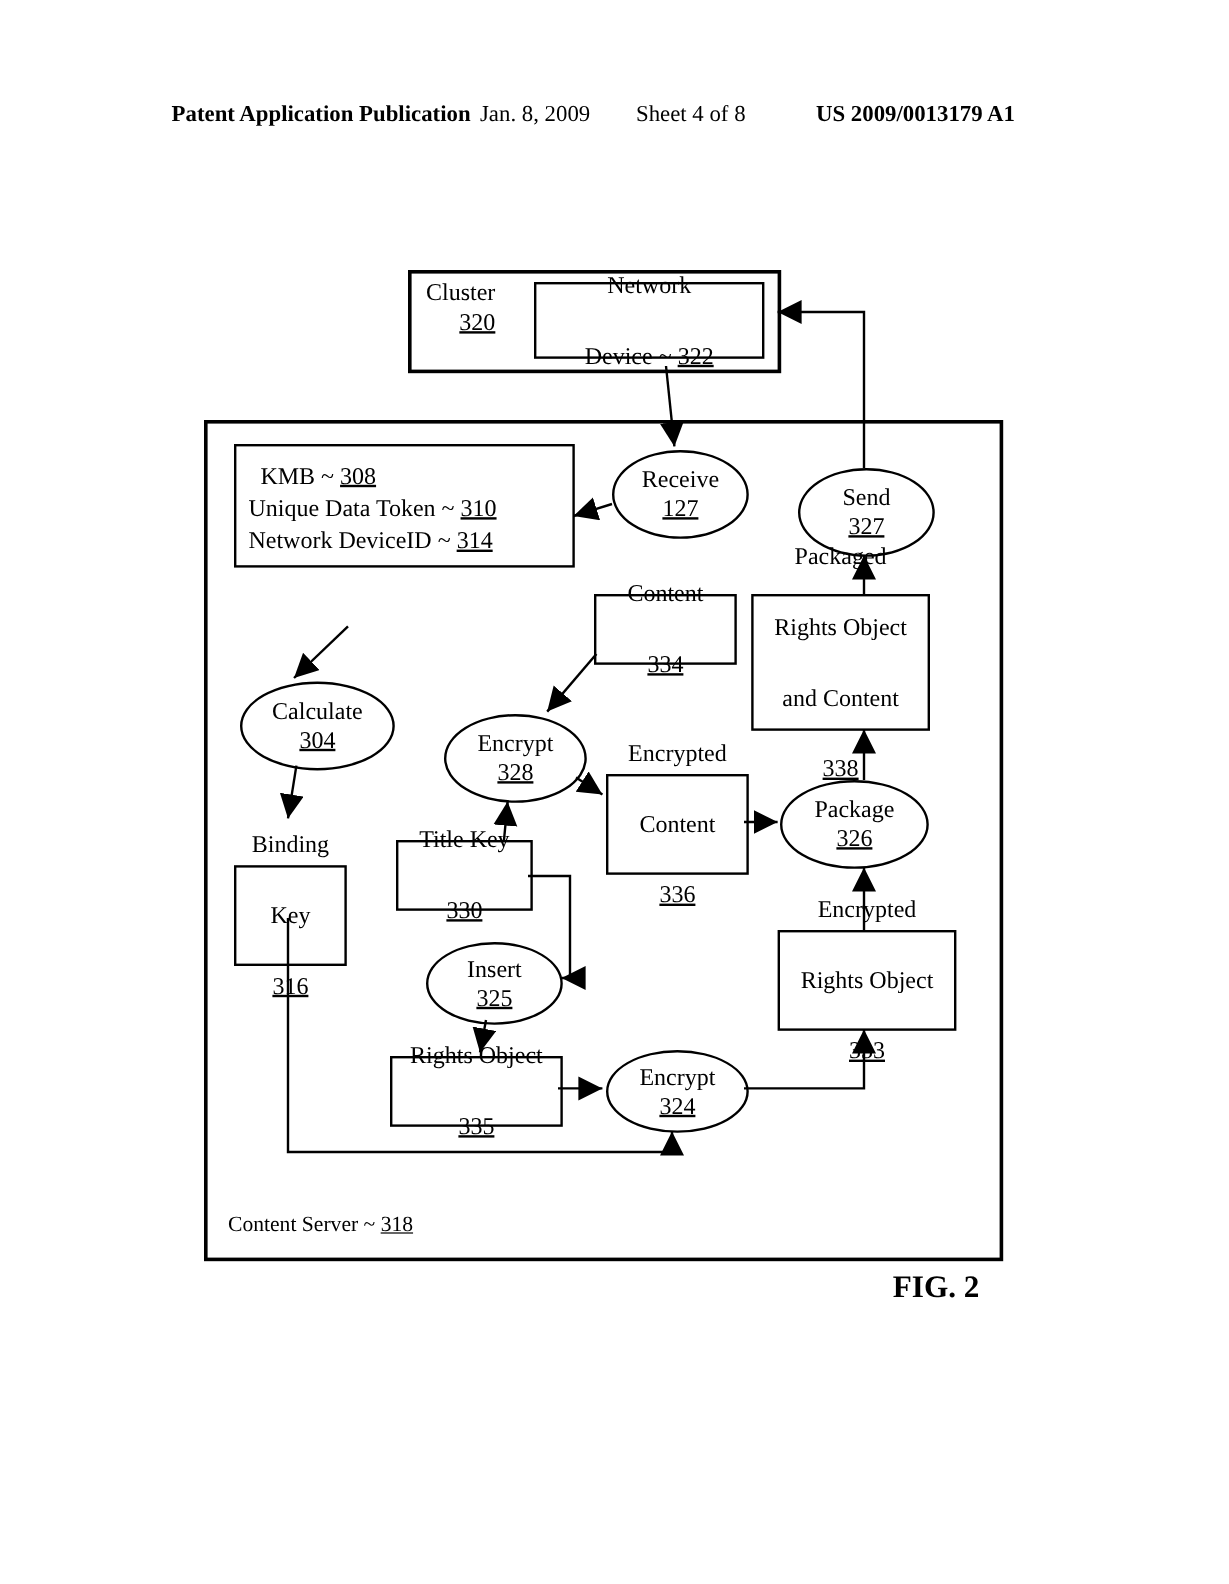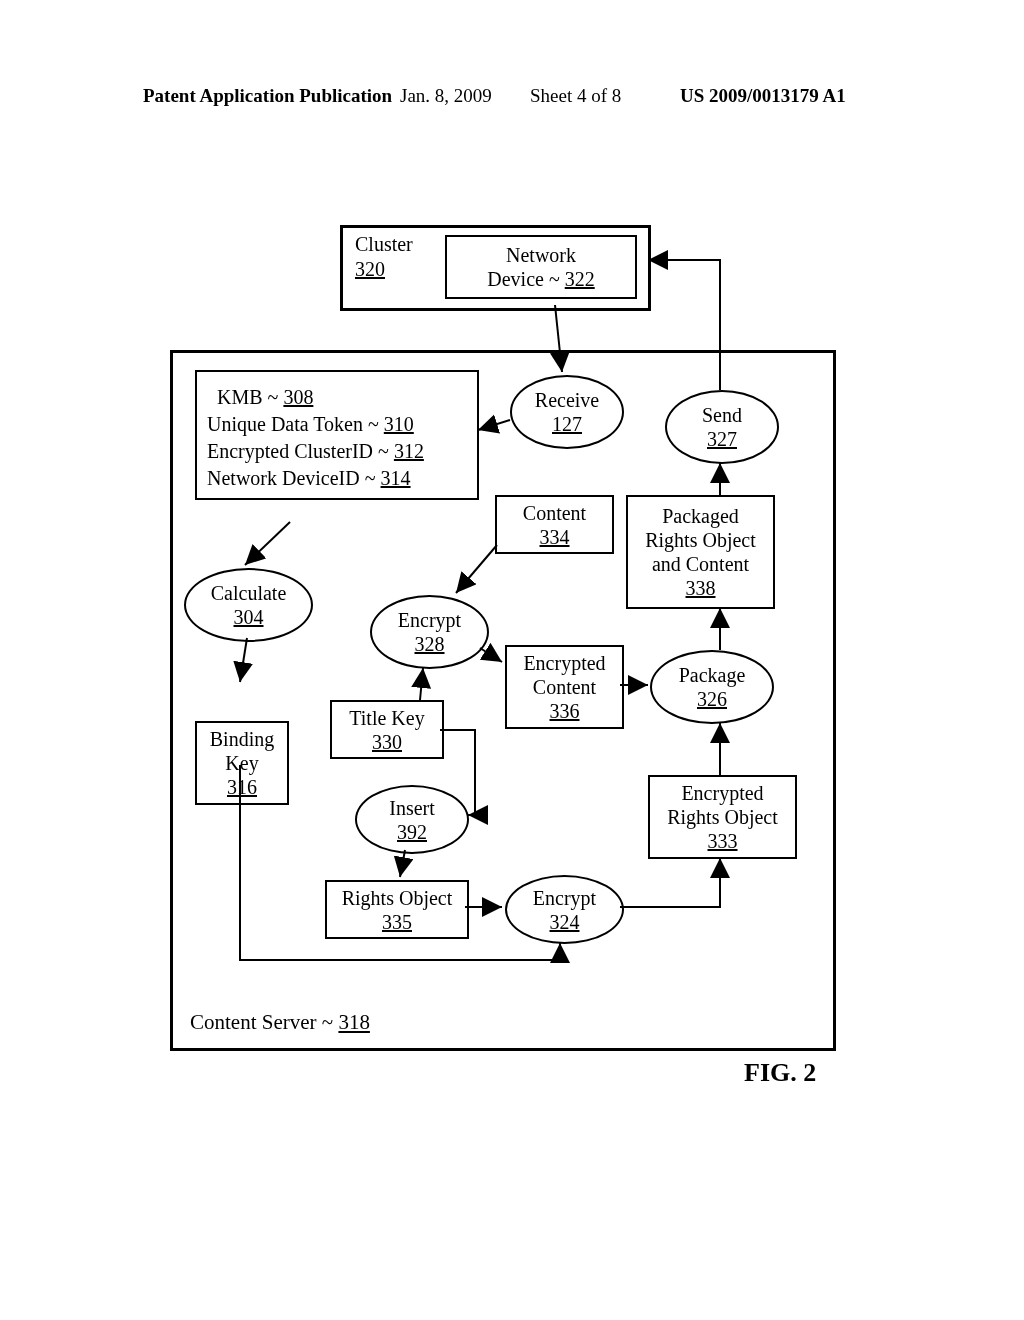--- a/index.html
+++ b/index.html
@@ -85,7 +85,7 @@
 </div>
 
 <div class="box thick" style="left:340px; top:225px; width:305px; height:80px;"></div>
-<div style="position:absolute; left:355px; top:232px; font-size:20px; text-align:left; line-height:1.25;">
+<div style="position:absolute; left:355px; top:232px; font-size:20px; text-align:right; line-height:1.25;">
   <span>Cluster</span><br><span class="ref">320</span>
 </div>
 

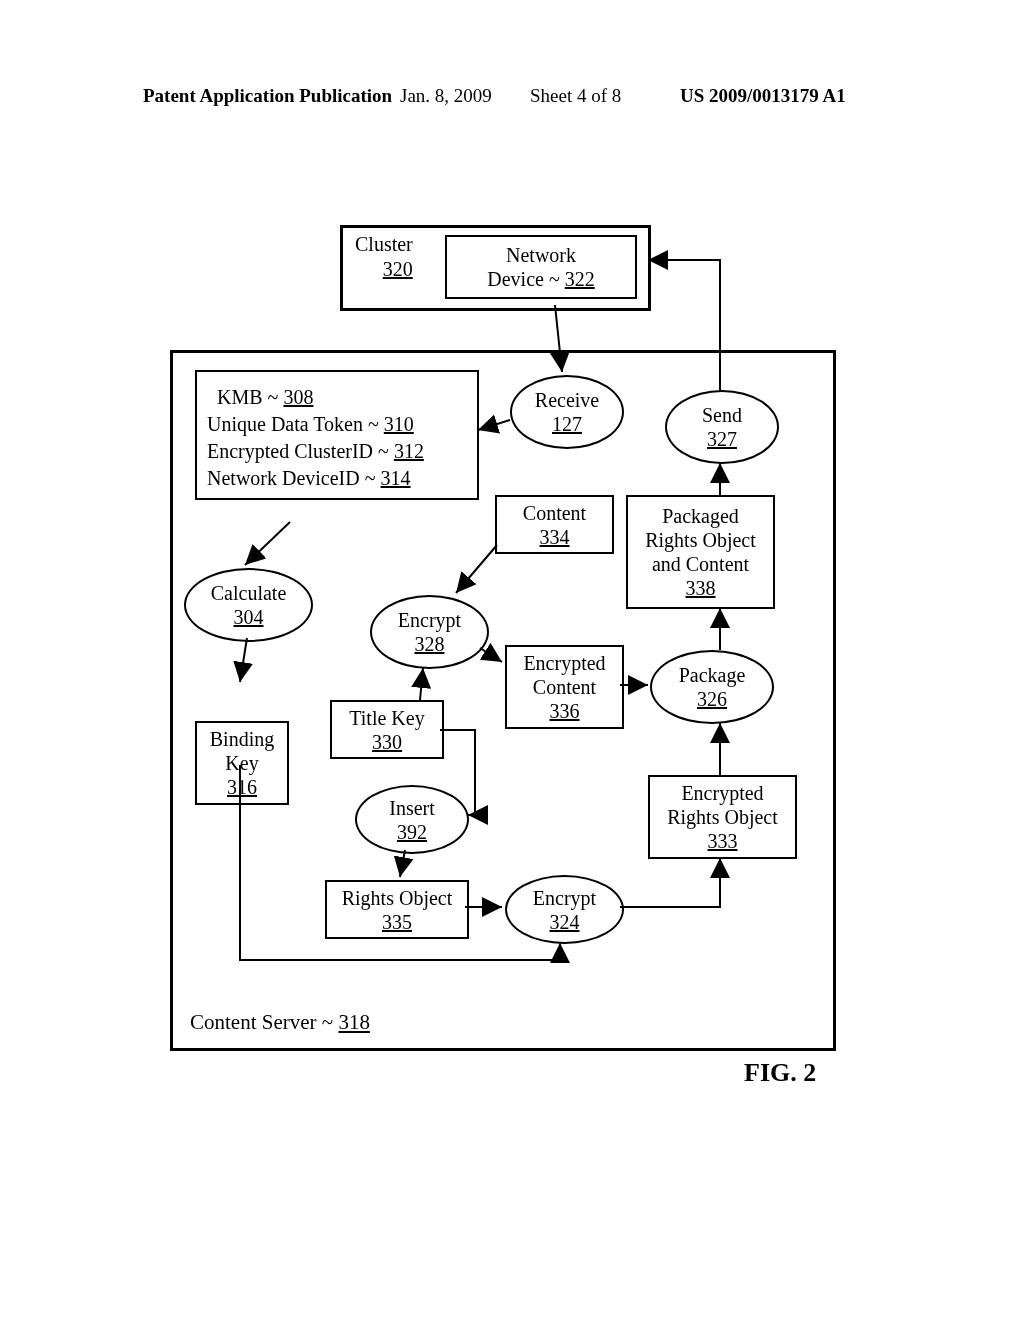--- a/index.html
+++ b/index.html
@@ -39,6 +39,7 @@
     justify-content: center;
     align-items: center;
     line-height: 1.2;
+    gap: 35px;
   }
   .thick { border-width: 3px; }
   .ellipse {

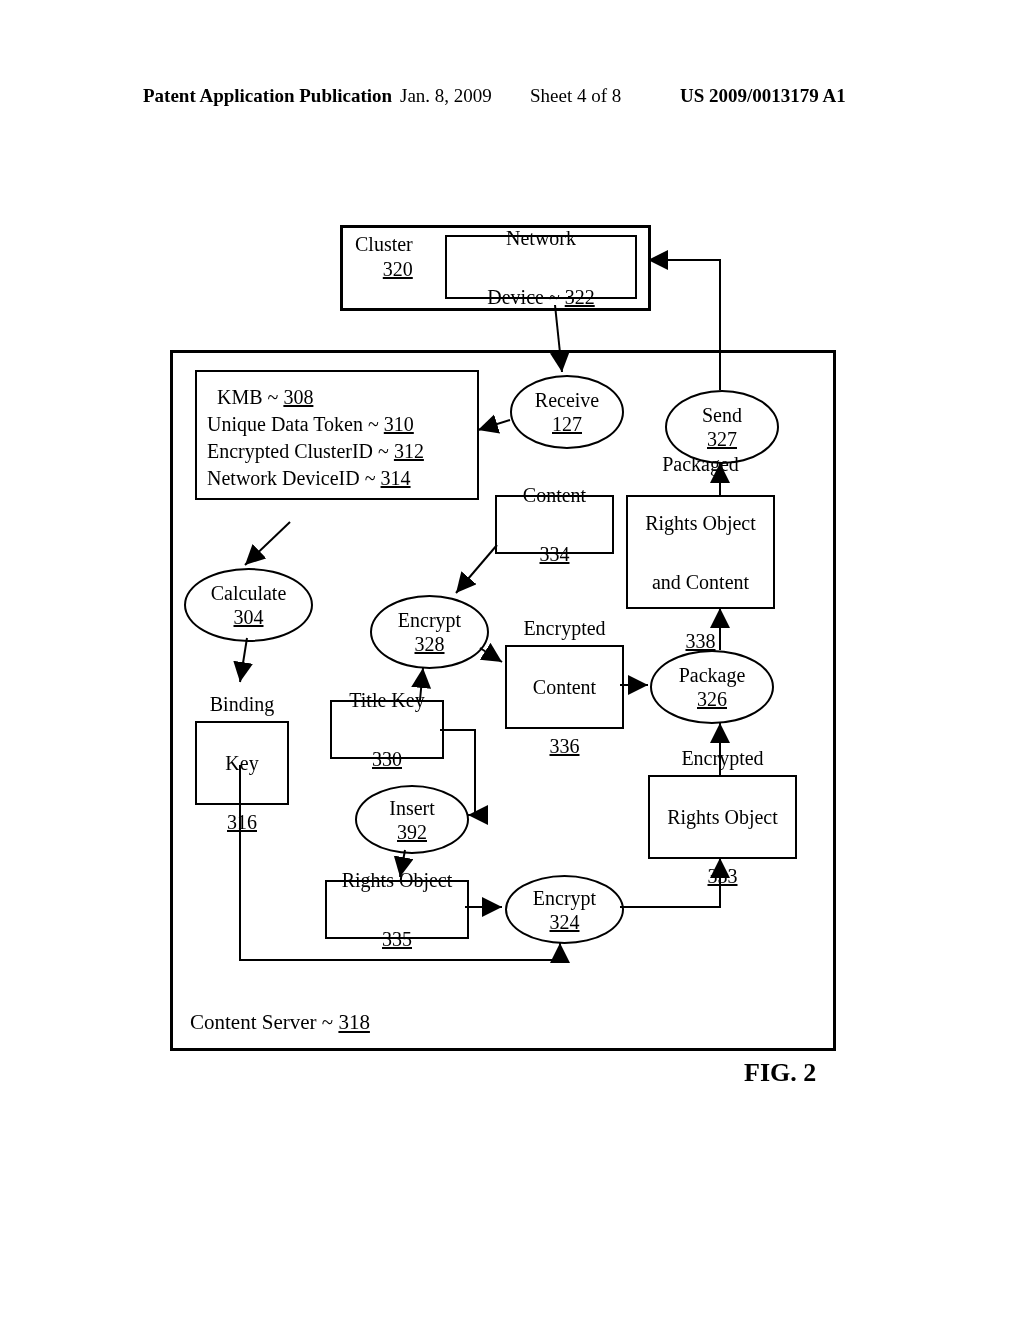--- a/index.html
+++ b/index.html
@@ -99,7 +99,6 @@
   <div style="height:6px;"></div>
   <div>&nbsp;&nbsp;<span>KMB ~</span> <span class="ref">308</span></div>
   <div><span>Unique Data Token ~</span> <span class="ref">310</span></div>
-  <div><span>Encrypted ClusterID ~</span> <span class="ref">312</span></div>
   <div><span>Network DeviceID ~</span> <span class="ref">314</span></div>
 </div>
 

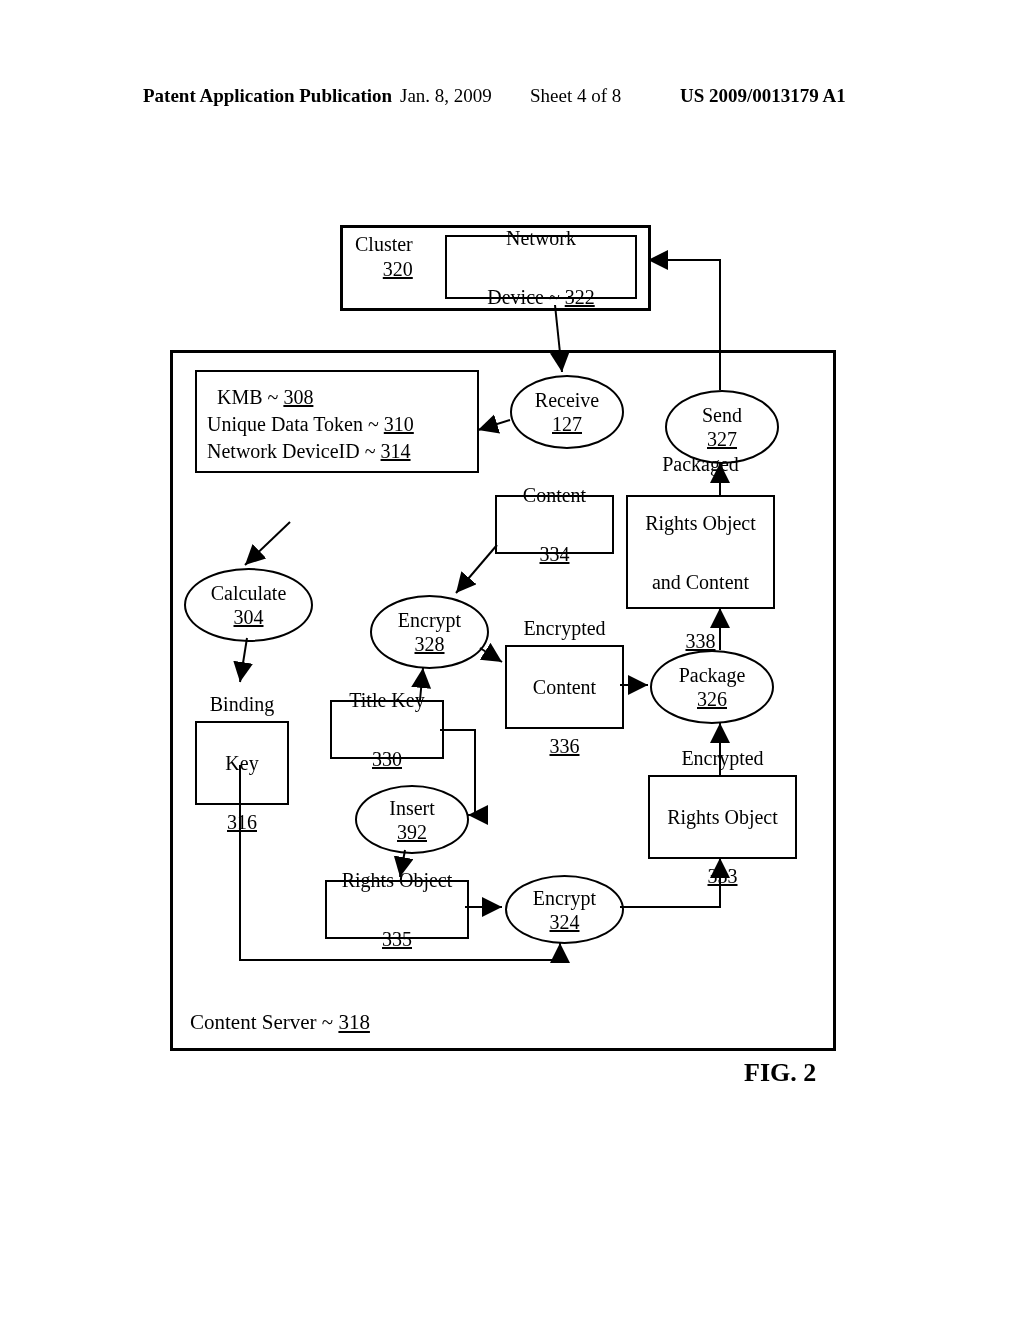--- a/index.html
+++ b/index.html
@@ -124,7 +124,7 @@
   <div class="ref">338</div>
 </div>
 
-<div class="ellipse" style="left:184px; top:568px; width:125px; height:70px;">
+<div class="ellipse" style="left:200px; top:568px; width:125px; height:70px;">
   <div>Calculate</div>
     <div class="ref">304</div>
 </div>

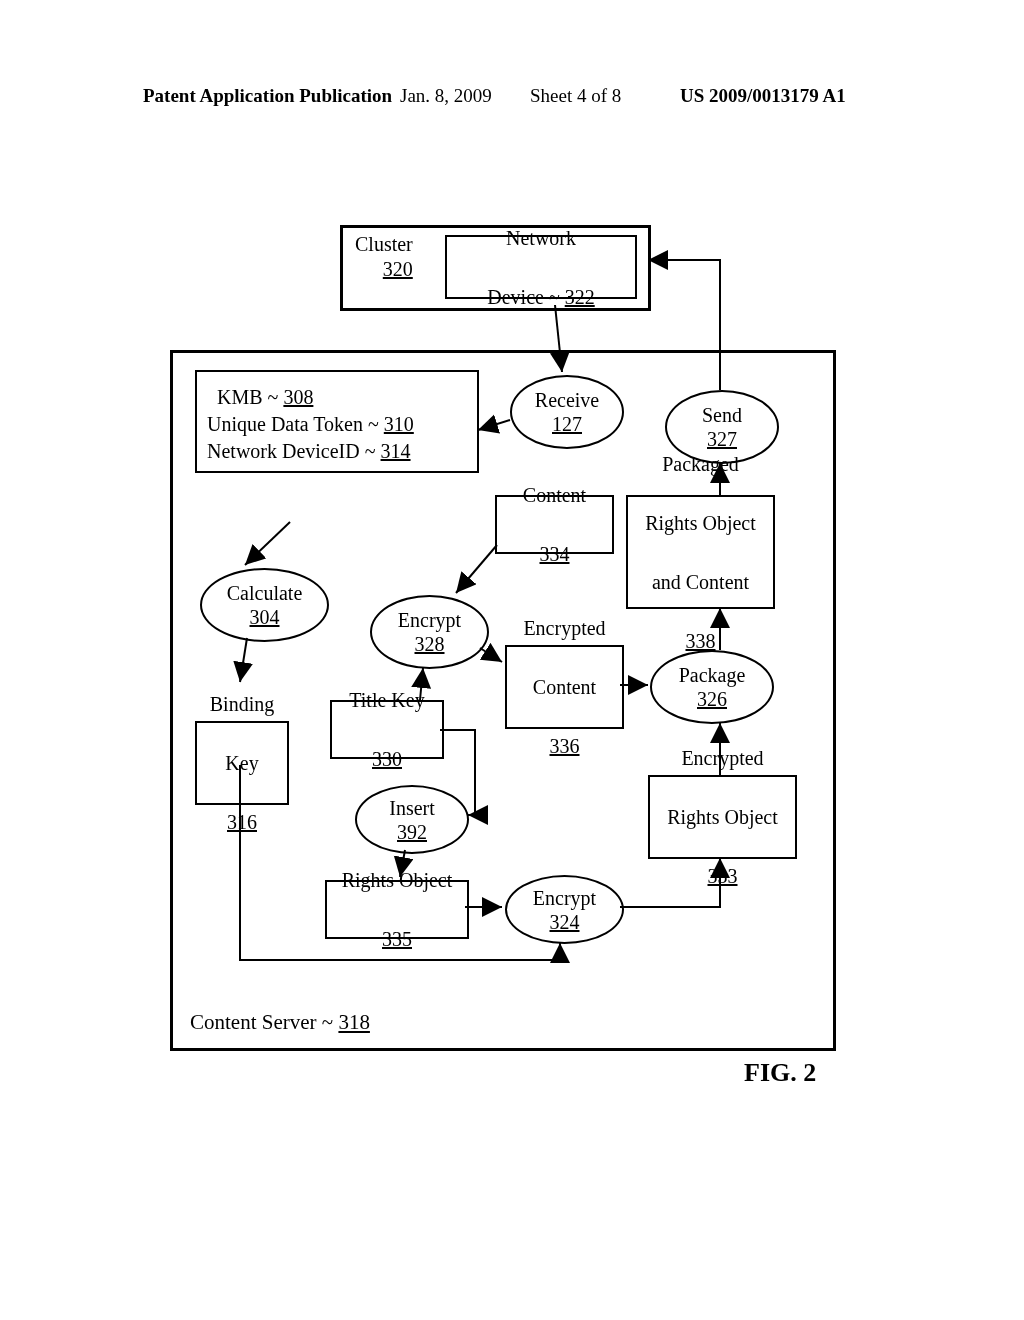--- a/index.html
+++ b/index.html
@@ -158,7 +158,7 @@
 
 <div class="ellipse" style="left:355px; top:785px; width:110px; height:65px;">
   <div>Insert</div>
-    <div class="ref">392</div>
+    <div class="ref">325</div>
 </div>
 
 <div class="box" style="left:648px; top:775px; width:145px; height:80px;">

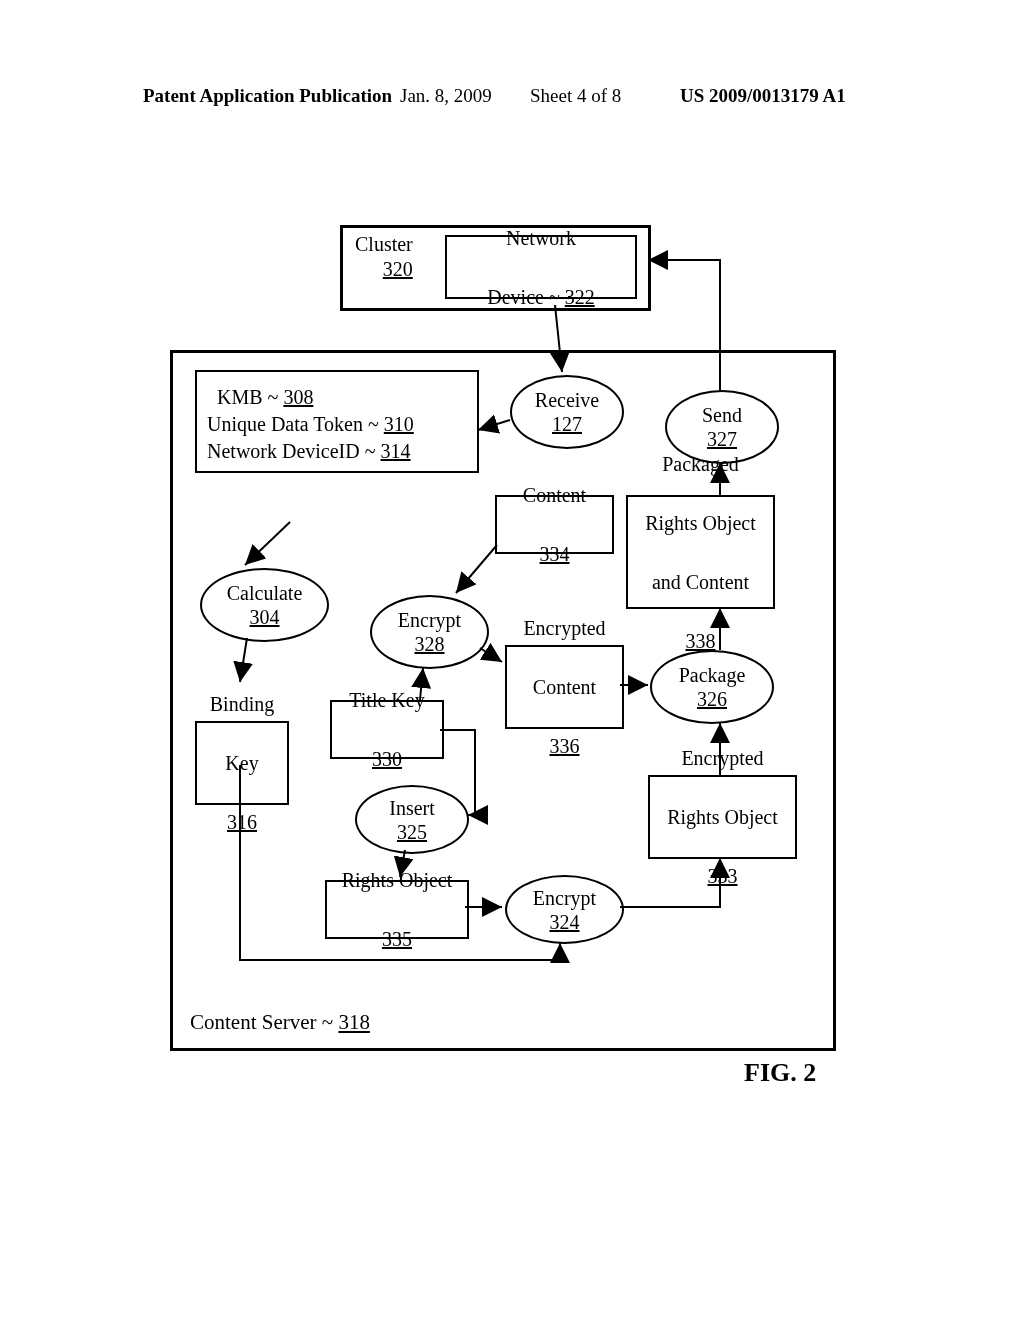--- a/index.html
+++ b/index.html
@@ -66,7 +66,7 @@
   .msg-title { text-decoration: underline; text-align: center; }
   .server-label {
     position: absolute;
-    font-size: 21px;
+    font-size: 18px;
     background: #fff;
   }
 </style>

